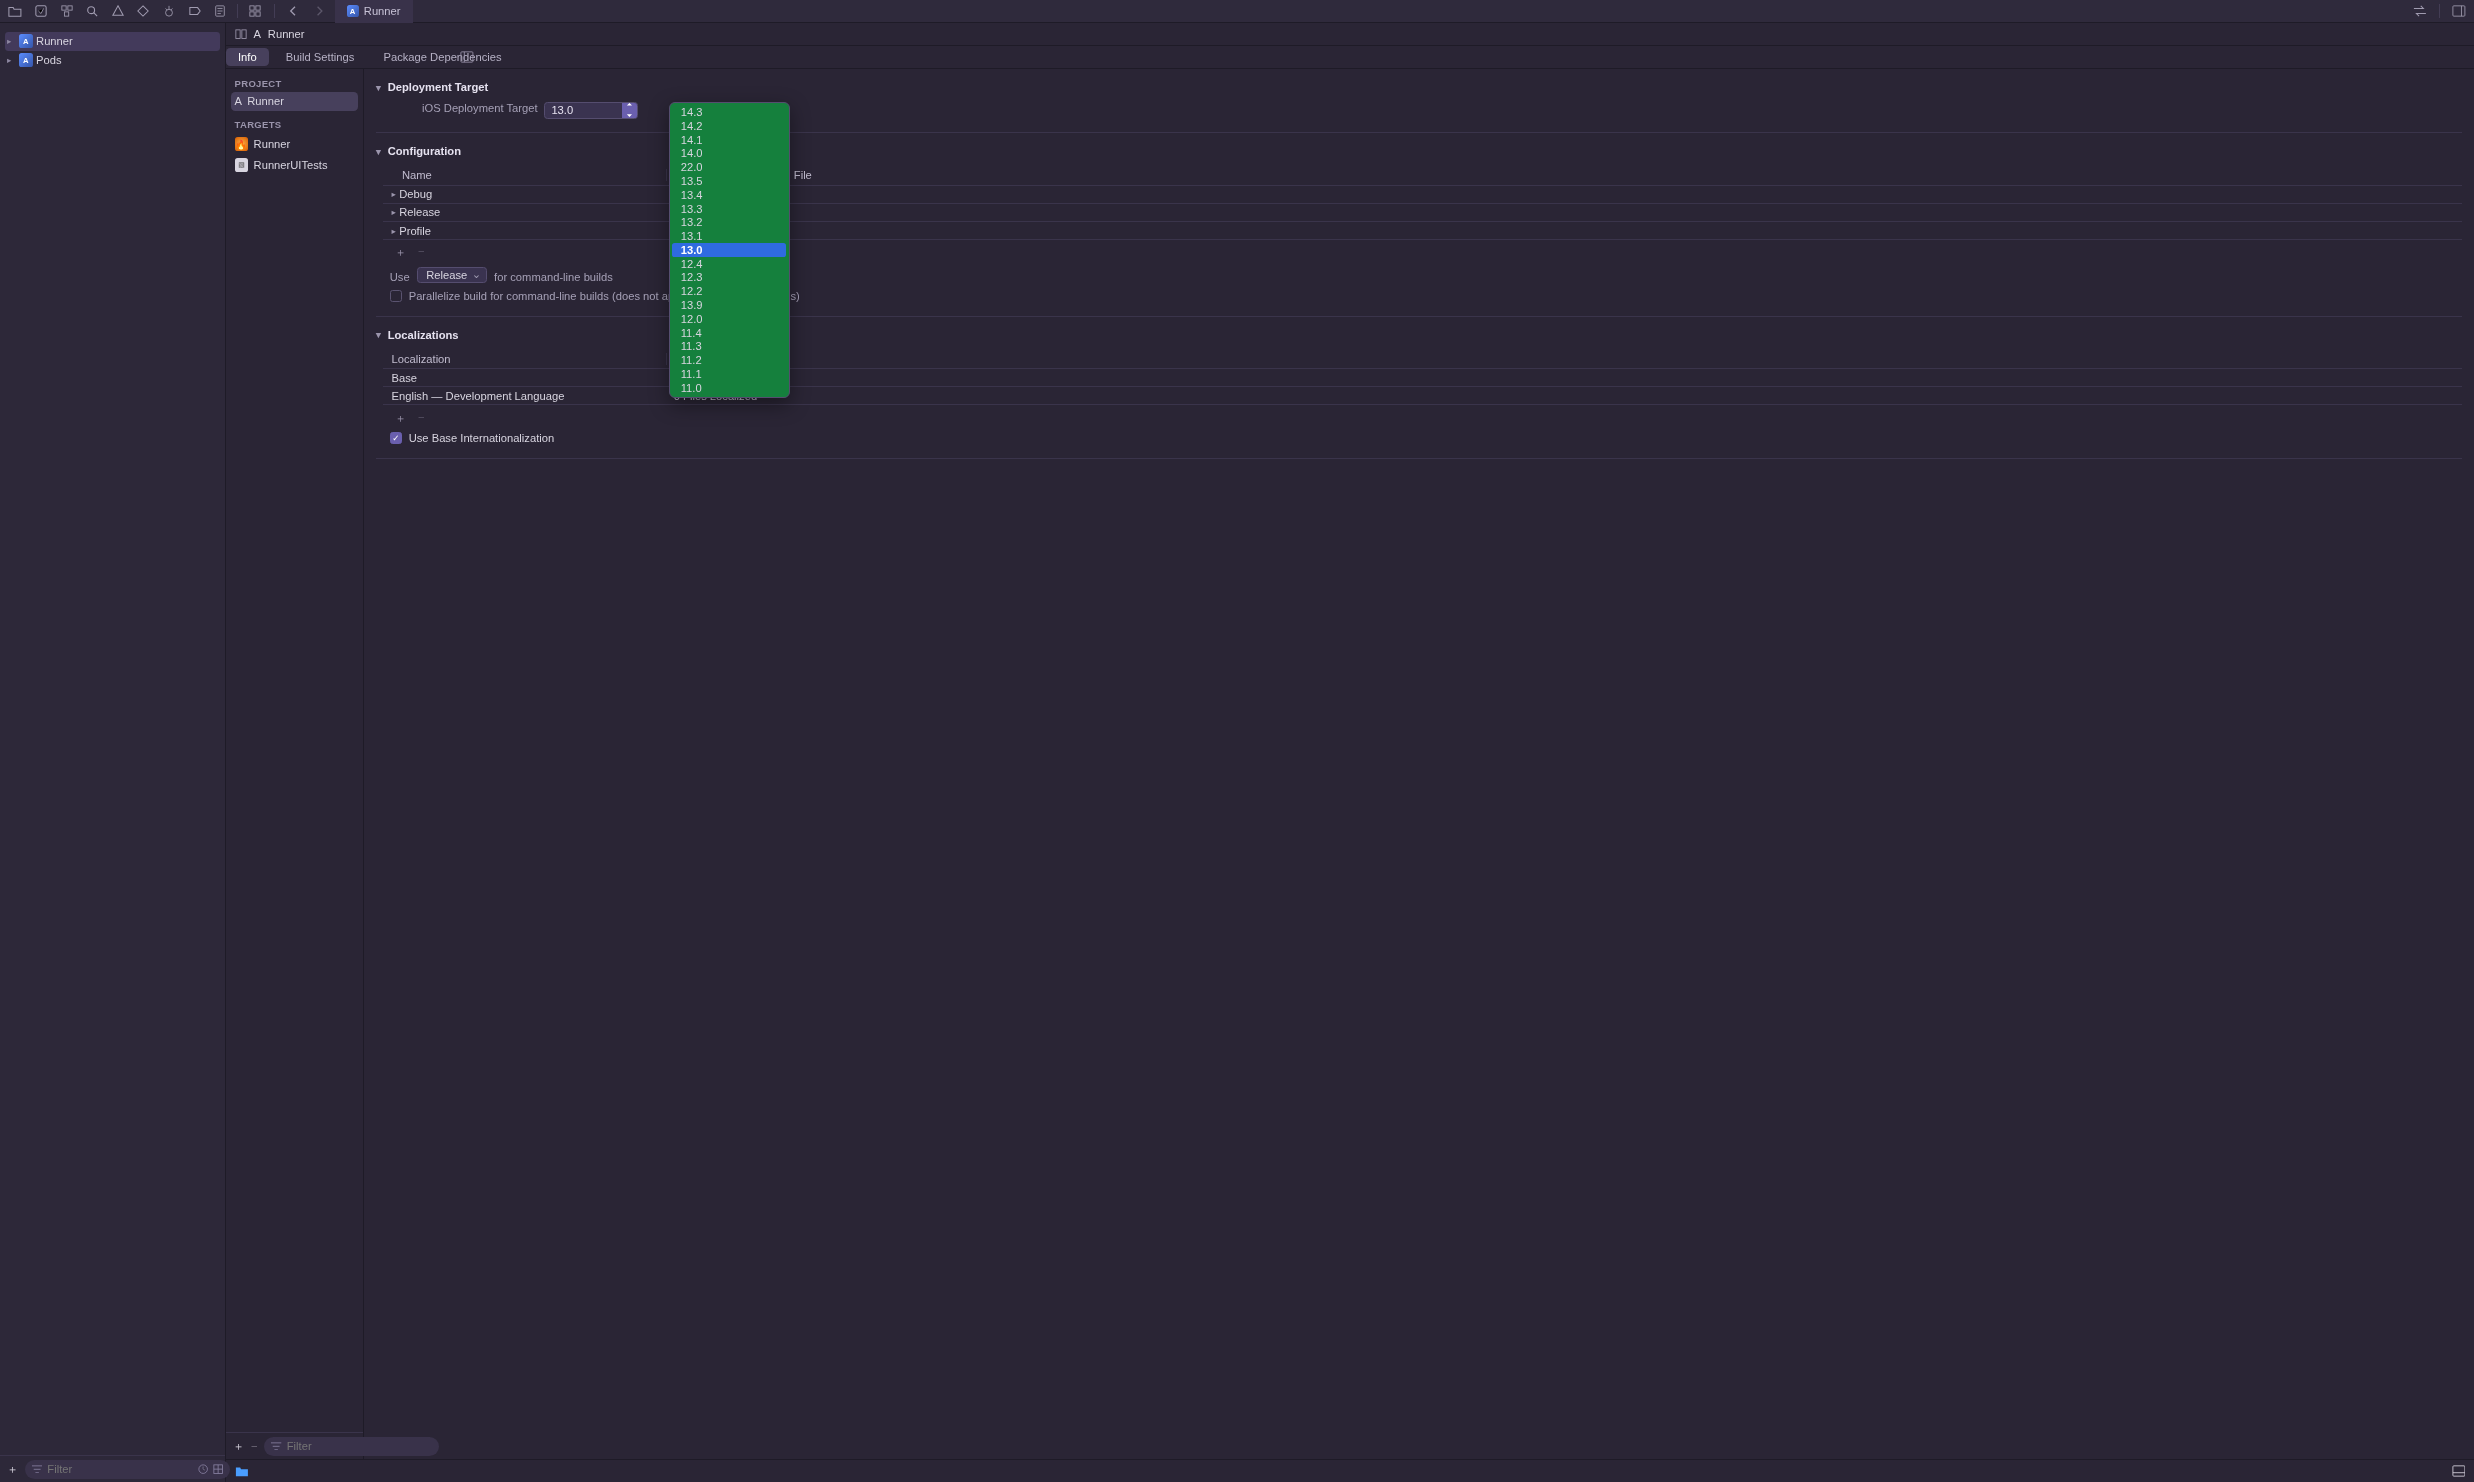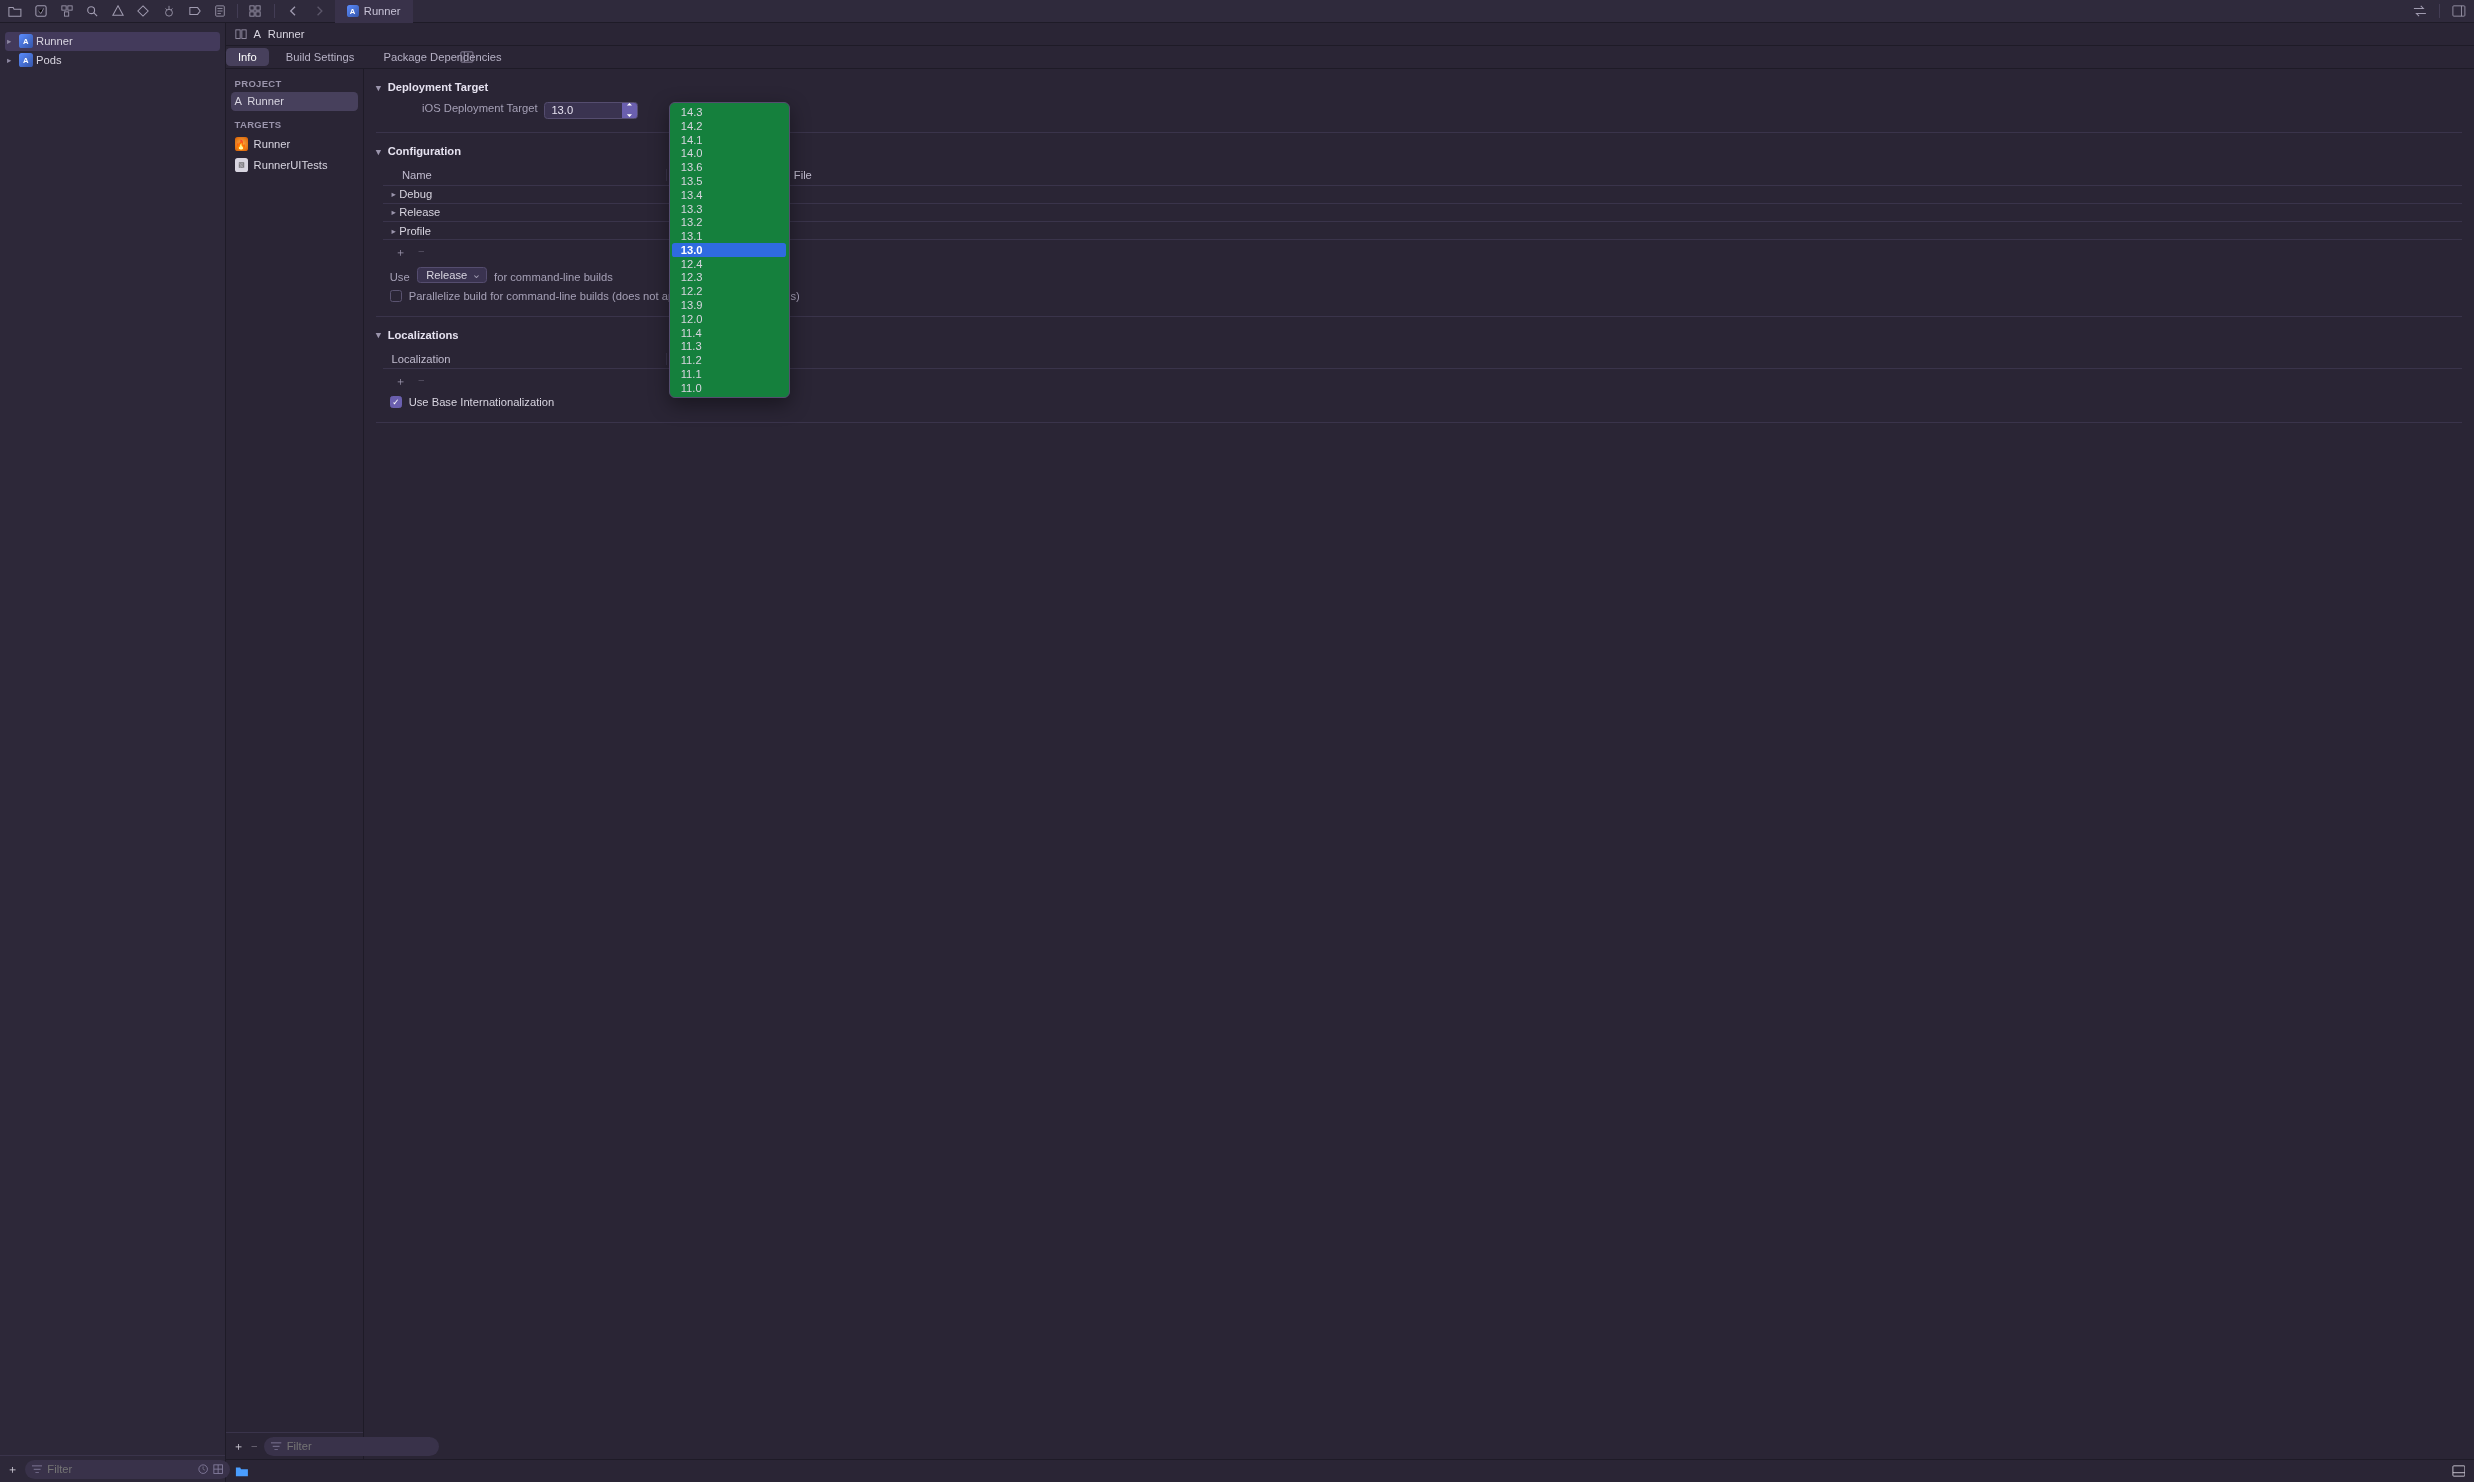--- a/index.html
+++ b/index.html
@@ -295,7 +295,7 @@
                     <div class="opt">14.2</div>
                     <div class="opt">14.1</div>
                     <div class="opt">14.0</div>
-                    <div class="opt">13.6</div>
+                    <div class="opt">22.0</div>
                     <div class="opt">13.5</div>
                     <div class="opt">13.4</div>
                     <div class="opt">13.3</div>

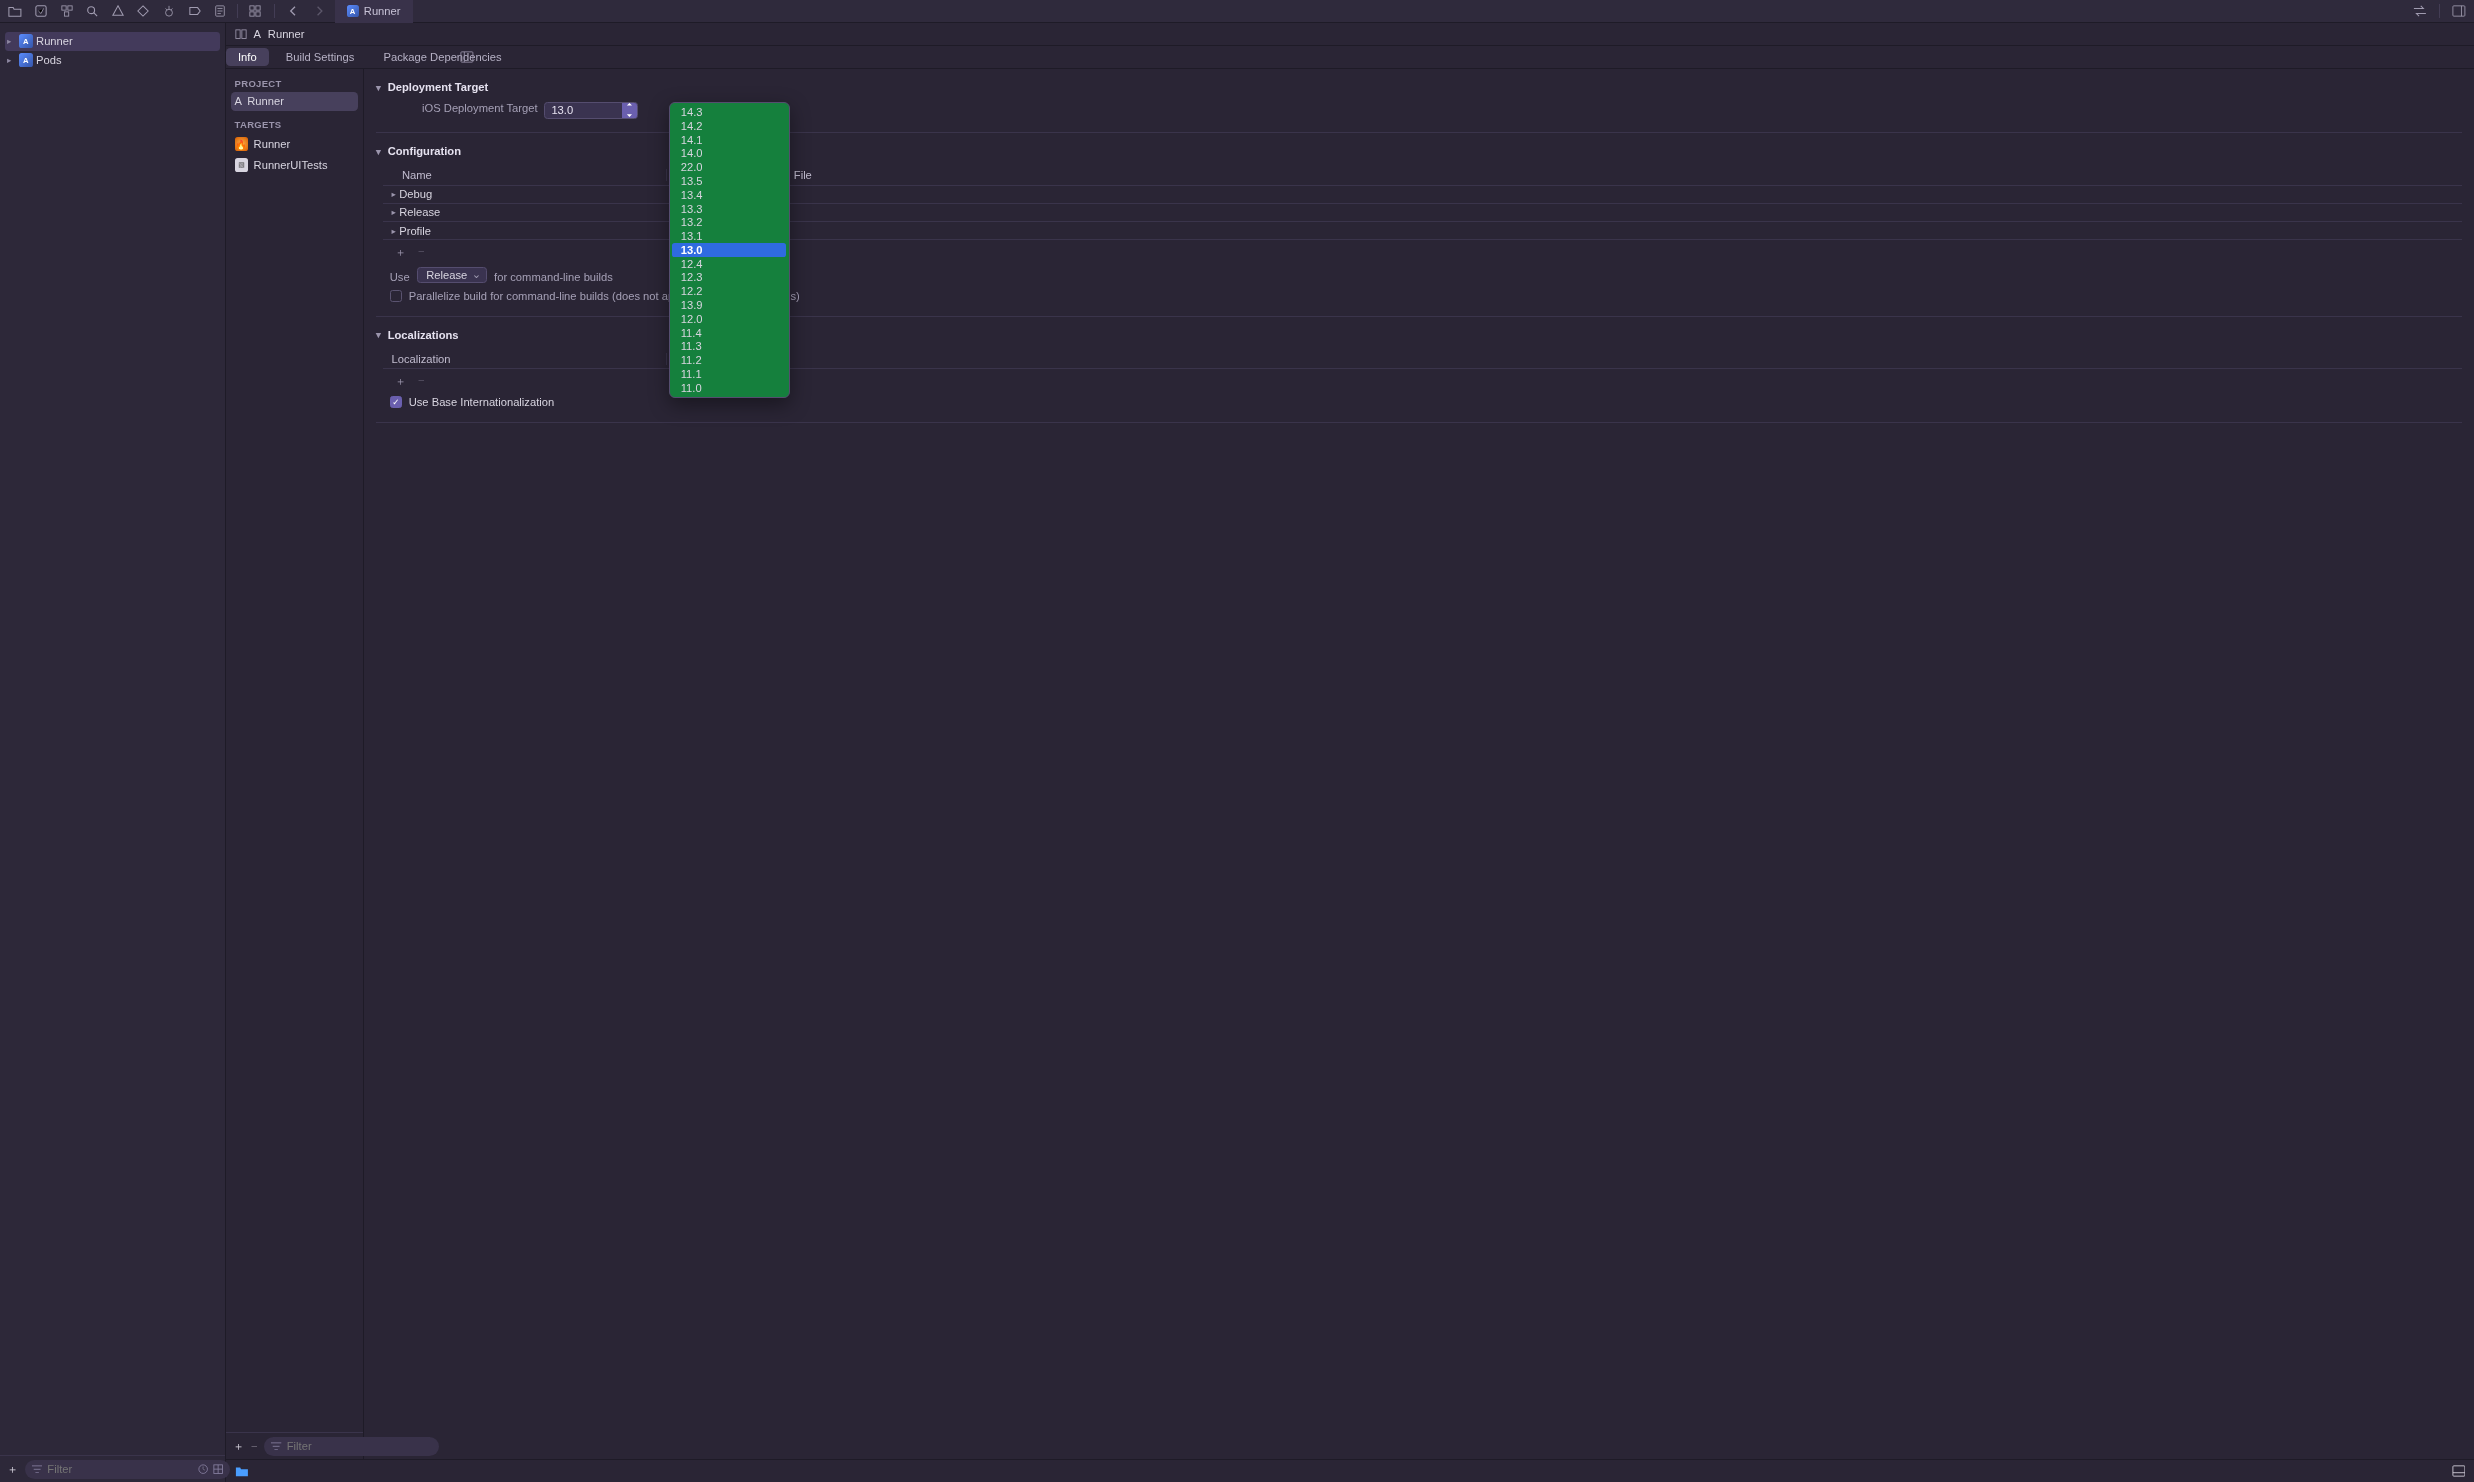--- a/index.html
+++ b/index.html
@@ -378,6 +378,20 @@
                 <span class="c1" style="padding-left:8.6px">Localization</span>
                 <span class="c2">Resources</span>
               </div>
+              <div id="local-rows">
+                  <div class="trow">
+                    <span class="c1" style="padding-left:8.6px">
+                      <span>Base</span>
+                    </span>
+                    <span class="c2">2 Files Localized</span>
+                  </div>
+                  <div class="trow">
+                    <span class="c1" style="padding-left:8.6px">
+                      <span>English — Development Language</span>
+                    </span>
+                    <span class="c2">0 Files Localized</span>
+                  </div>
+                </div>
               <div class="addremove">
                 <span>＋</span>
                 <span style="opacity:.4">−</span>

